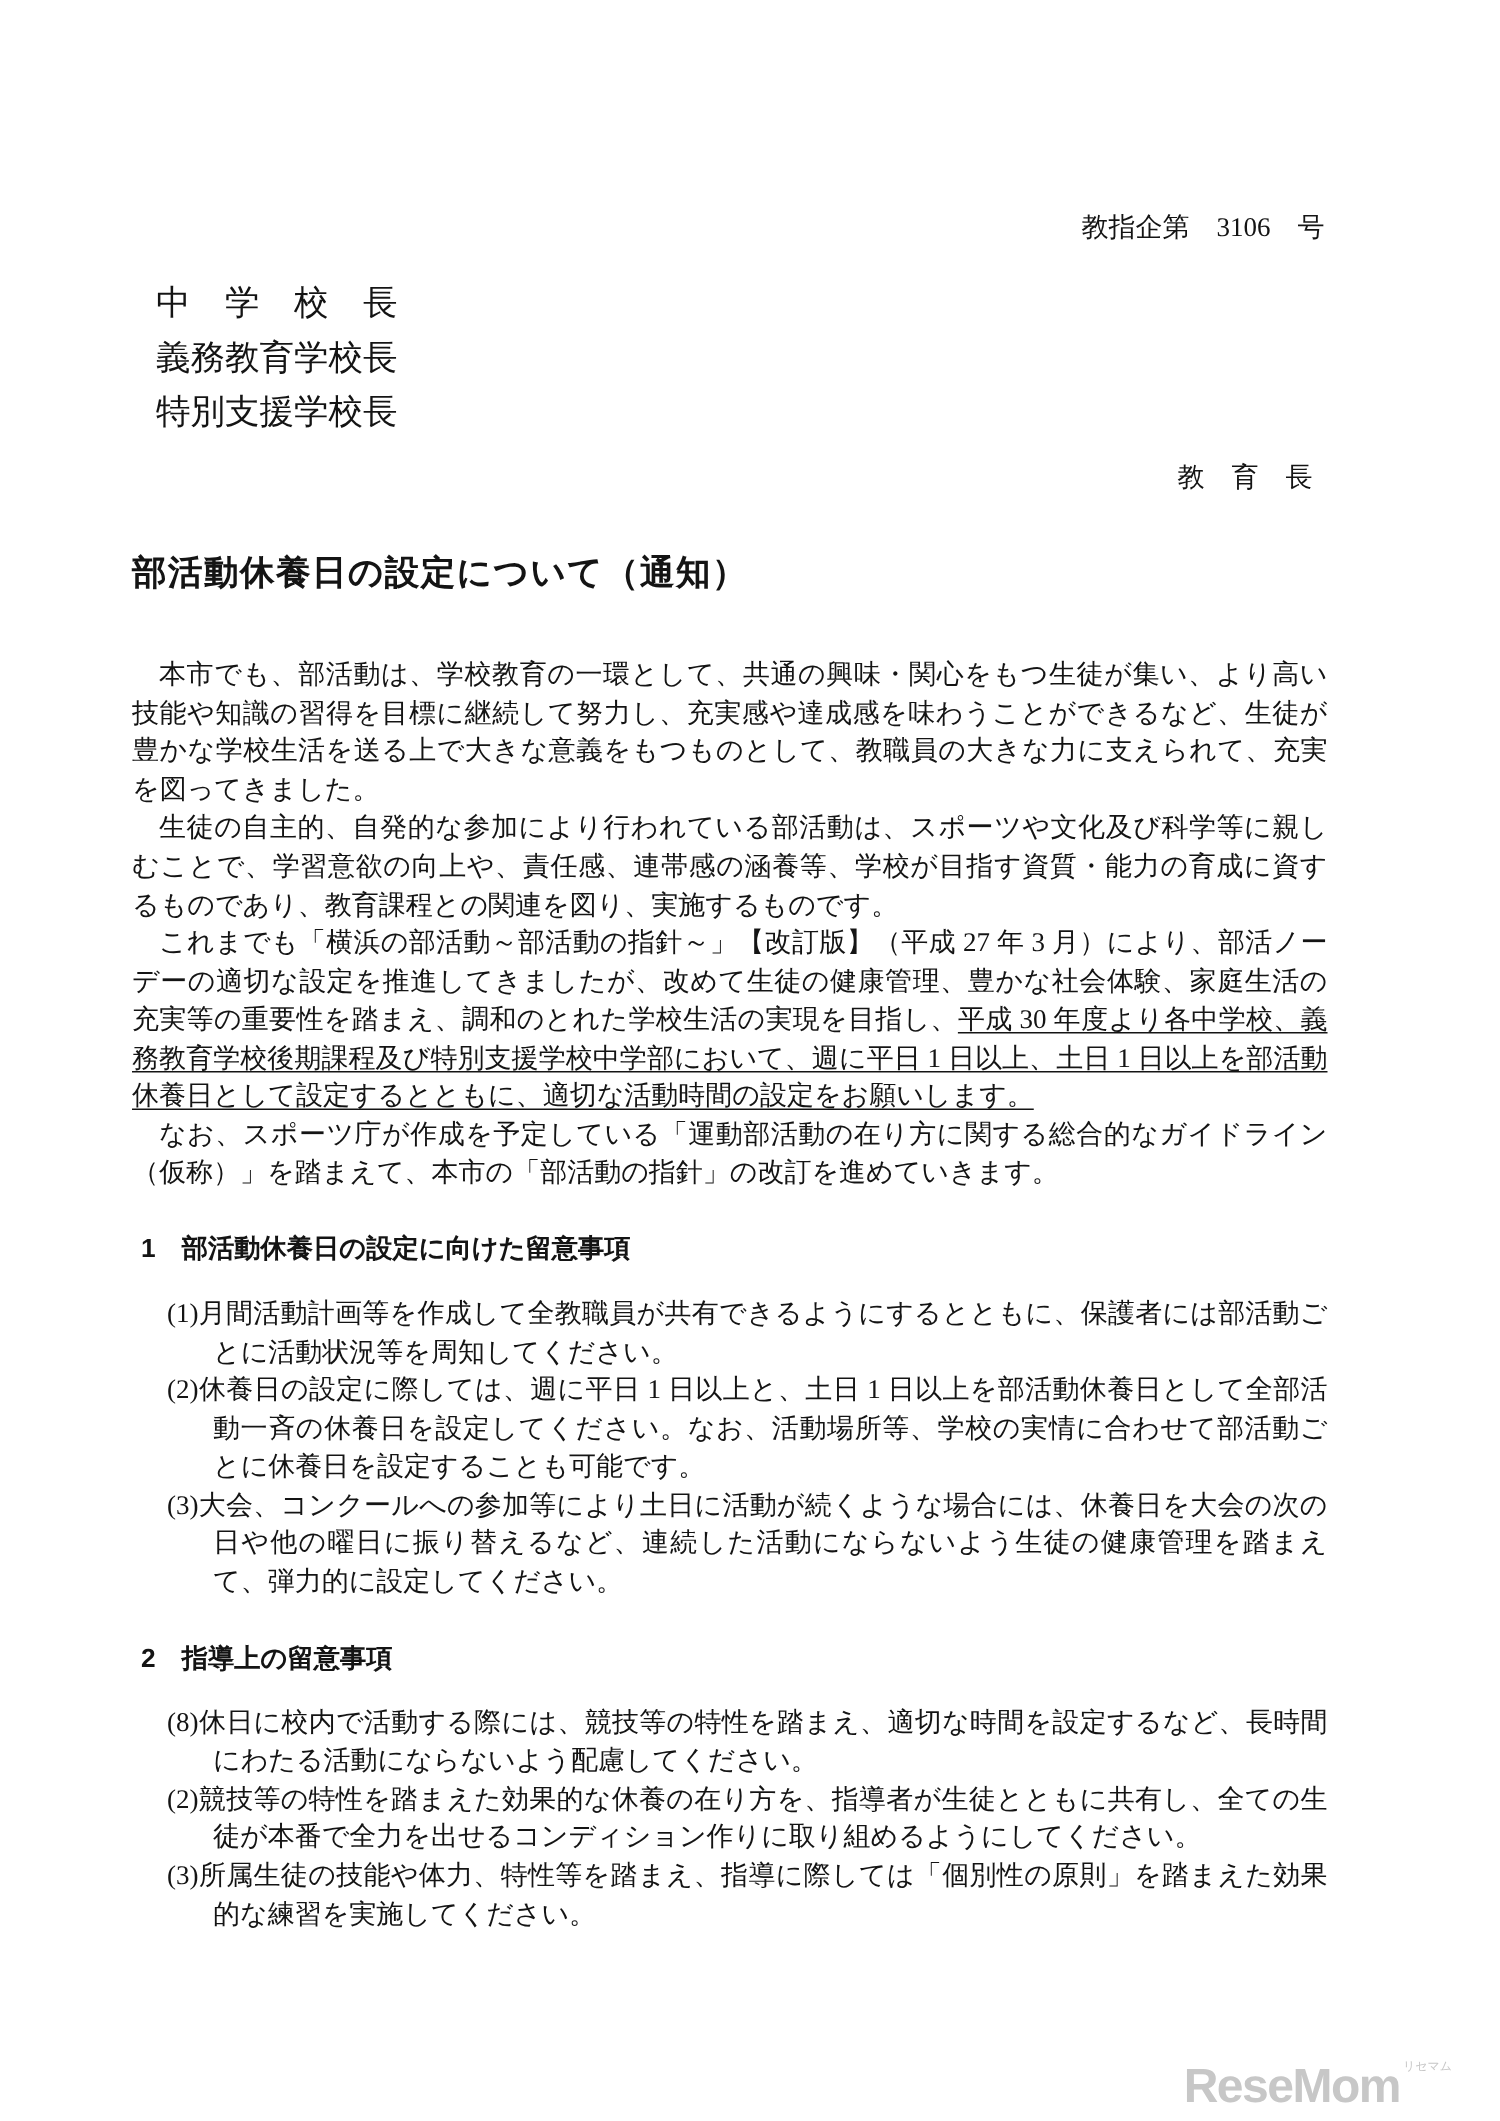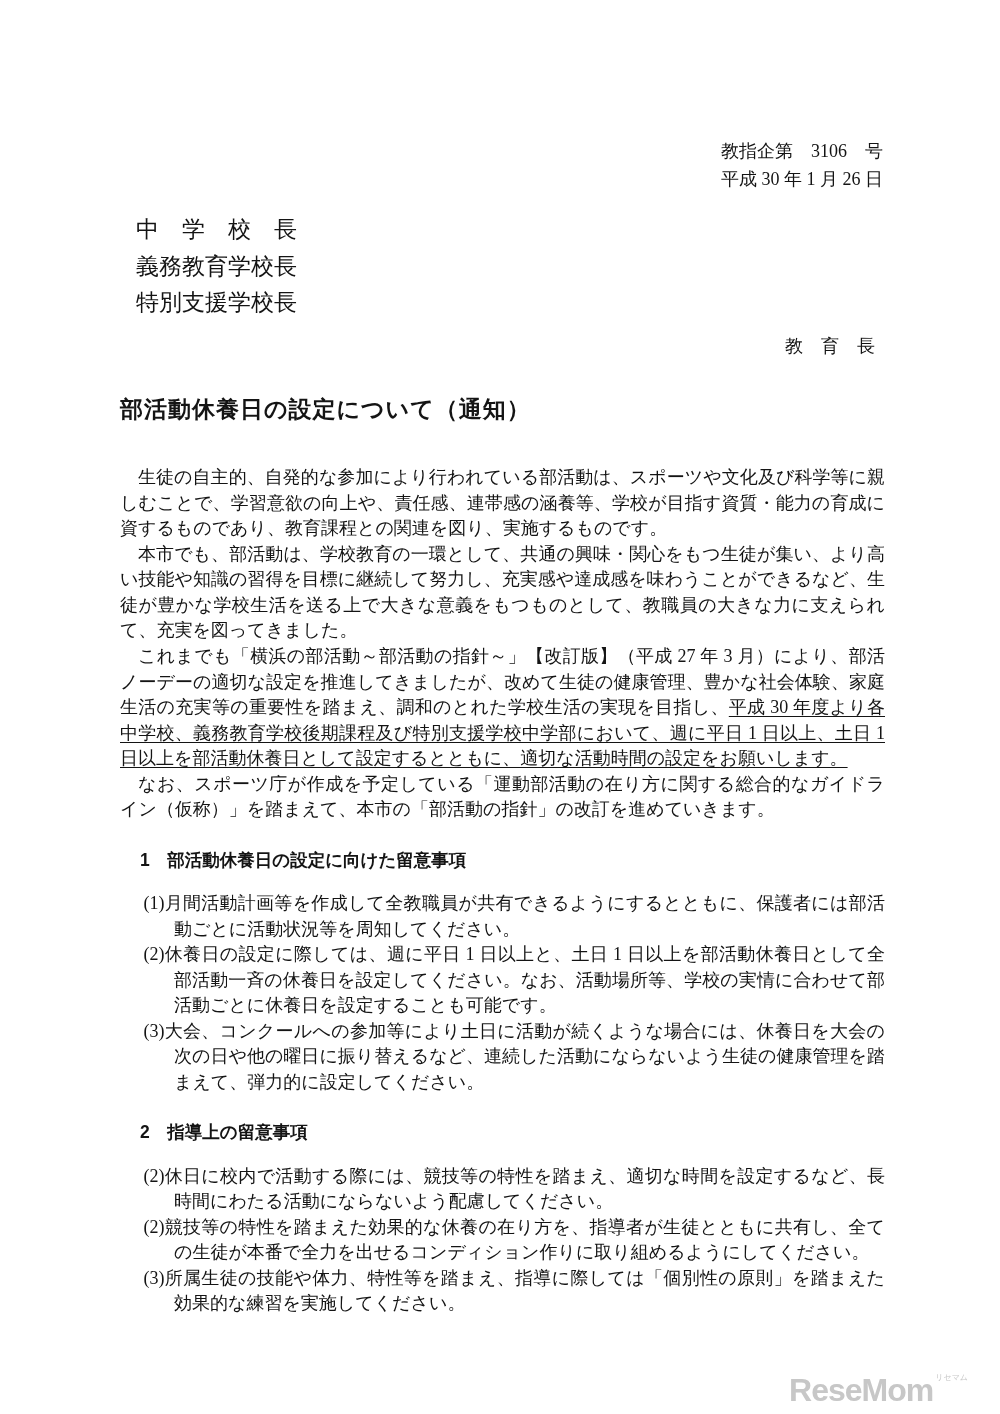--- a/index.html
+++ b/index.html
@@ -15,7 +15,7 @@
   .page {
     position: absolute;
     inset: 0;
-    padding: 138px 115px 0 120px;
+    padding: 138px 115px 0 88px;
   }
   .doc-meta {
     text-align: right;

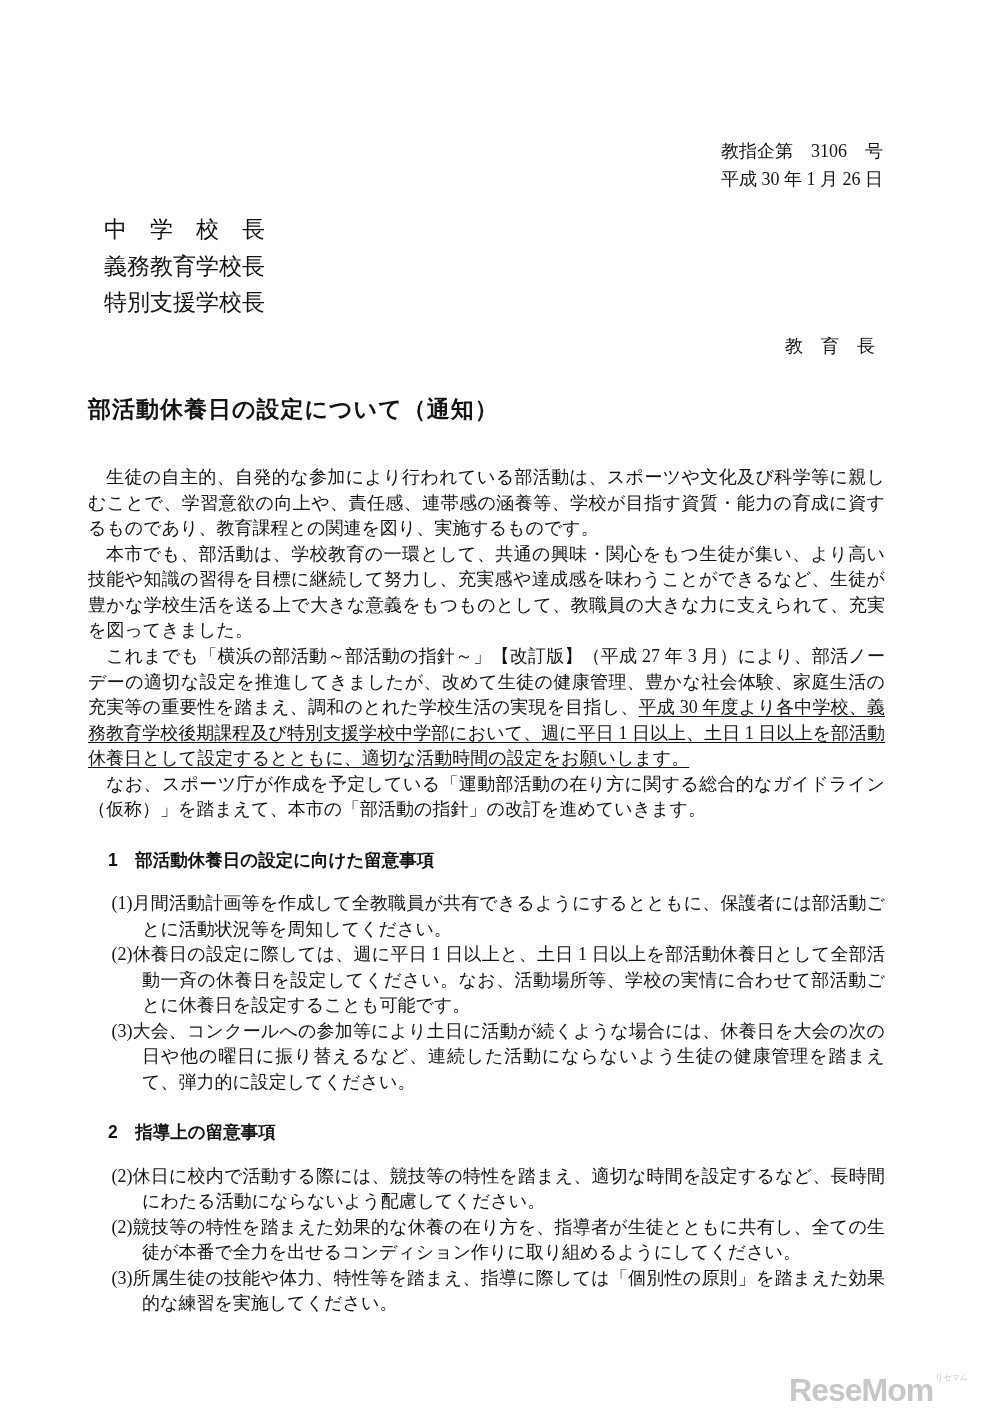--- a/index.html
+++ b/index.html
@@ -114,7 +114,6 @@
 
   <div class="doc-meta">
     <div>教指企第　3106　号</div>
-    <div>平成 30 年 1 月 26 日</div>
   </div>
 
   <div class="addressees">

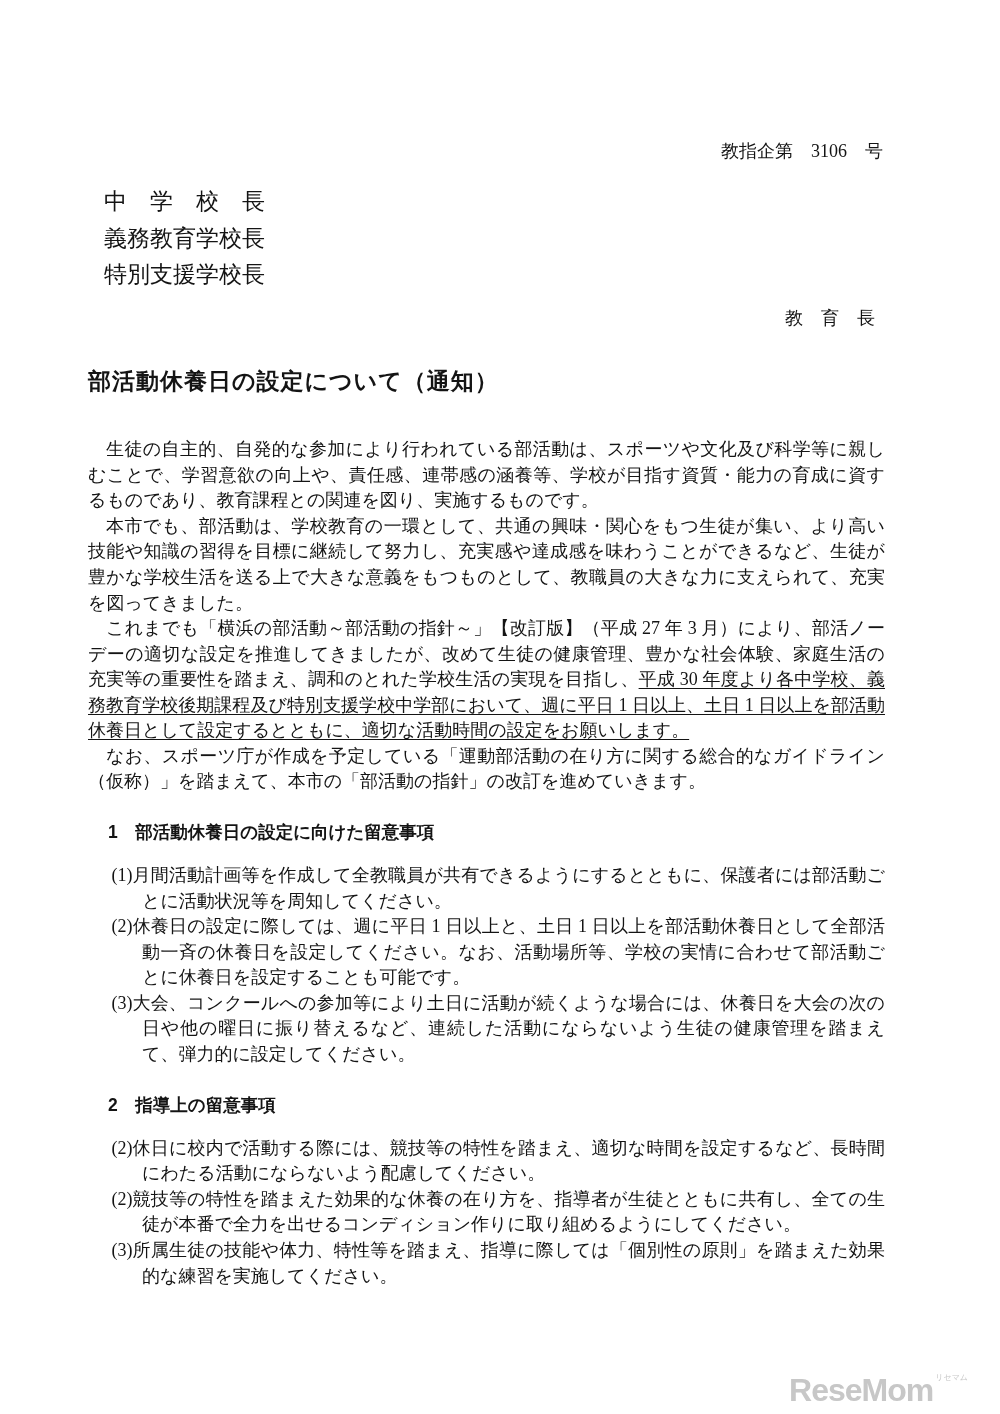--- a/index.html
+++ b/index.html
@@ -127,8 +127,8 @@
   <h1 class="title">部活動休養日の設定について（通知）</h1>
 
   <div class="body-text">
+    <p>本市でも、部活動は、学校教育の一環として、共通の興味・関心をもつ生徒が集い、より高い技能や知識の習得を目標に継続して努力し、充実感や達成感を味わうことができるなど、生徒が豊かな学校生活を送る上で大きな意義をもつものとして、教職員の大きな力に支えられて、充実を図ってきました。</p>
     <p>生徒の自主的、自発的な参加により行われている部活動は、スポーツや文化及び科学等に親しむことで、学習意欲の向上や、責任感、連帯感の涵養等、学校が目指す資質・能力の育成に資するものであり、教育課程との関連を図り、実施するものです。</p>
-    <p>本市でも、部活動は、学校教育の一環として、共通の興味・関心をもつ生徒が集い、より高い技能や知識の習得を目標に継続して努力し、充実感や達成感を味わうことができるなど、生徒が豊かな学校生活を送る上で大きな意義をもつものとして、教職員の大きな力に支えられて、充実を図ってきました。</p>
     <p><span>これまでも「横浜の部活動～部活動の指針～」【改訂版】（平成 27 年 3 月）により、部活ノーデーの適切な設定を推進してきましたが、改めて生徒の健康管理、豊かな社会体験、家庭生活の充実等の重要性を踏まえ、調和のとれた学校生活の実現を目指し、</span><span class="underline">平成 30 年度より各中学校、義務教育学校後期課程及び特別支援学校中学部において、週に平日 1 日以上、土日 1 日以上を部活動休養日として設定するとともに、適切な活動時間の設定をお願いします。</span></p>
     <p>なお、スポーツ庁が作成を予定している「運動部活動の在り方に関する総合的なガイドライン（仮称）」を踏まえて、本市の「部活動の指針」の改訂を進めていきます。</p>
   </div>

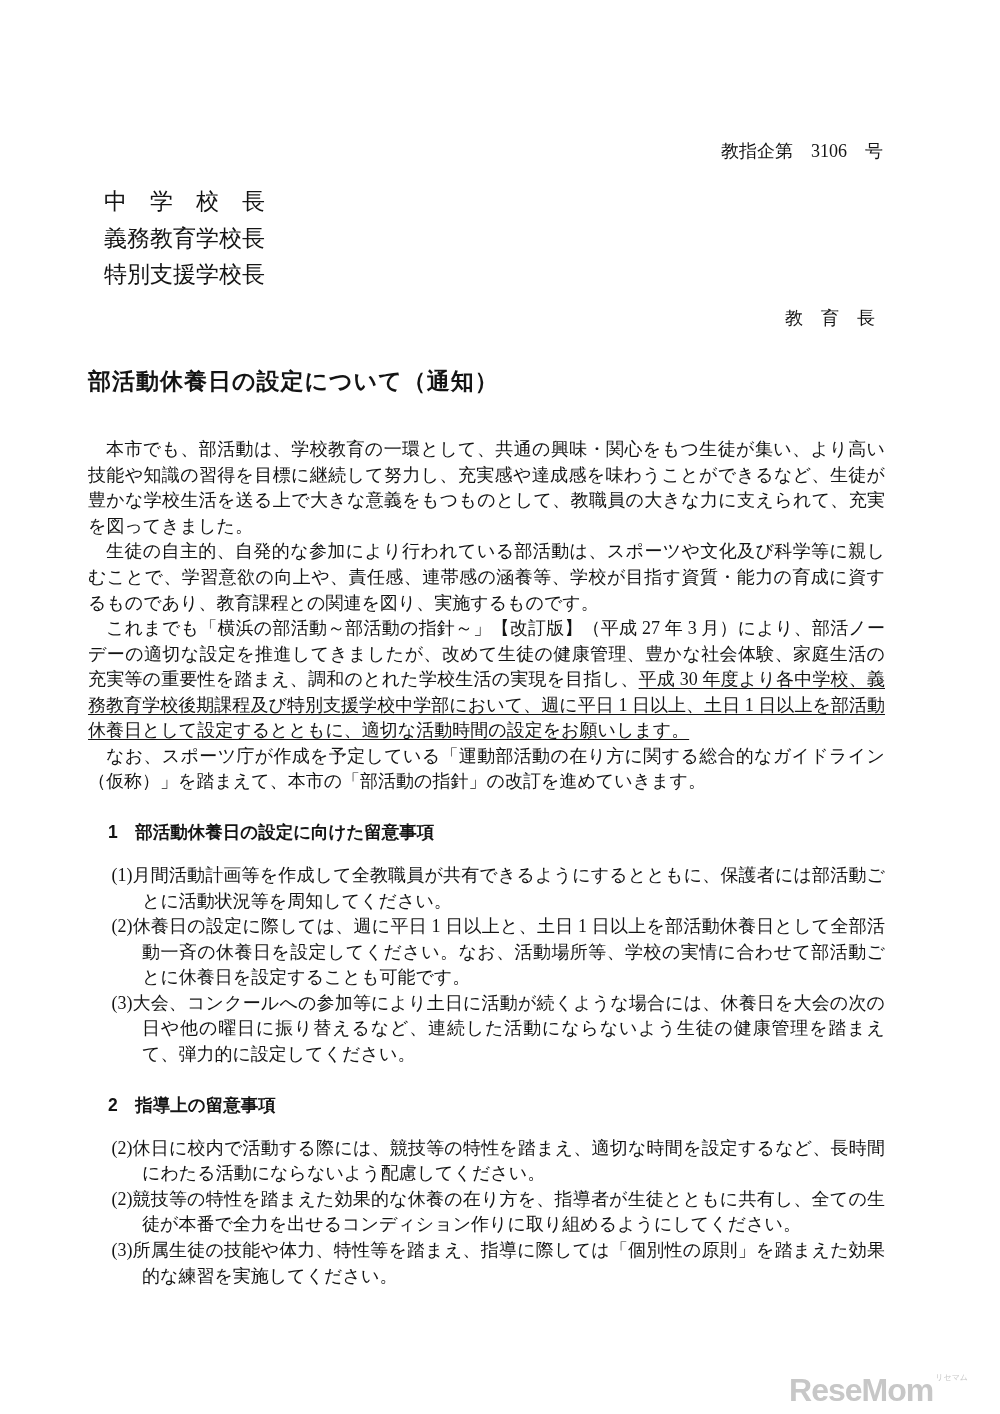--- a/index.html
+++ b/index.html
@@ -62,7 +62,7 @@
     font-family: "Liberation Sans", "DejaVu Sans", sans-serif;
     font-weight: bold;
     font-size: 17.5px;
-    margin-left: 20px;
+    margin-left: 6px;
     line-height: 1.5;
   }
   .list {

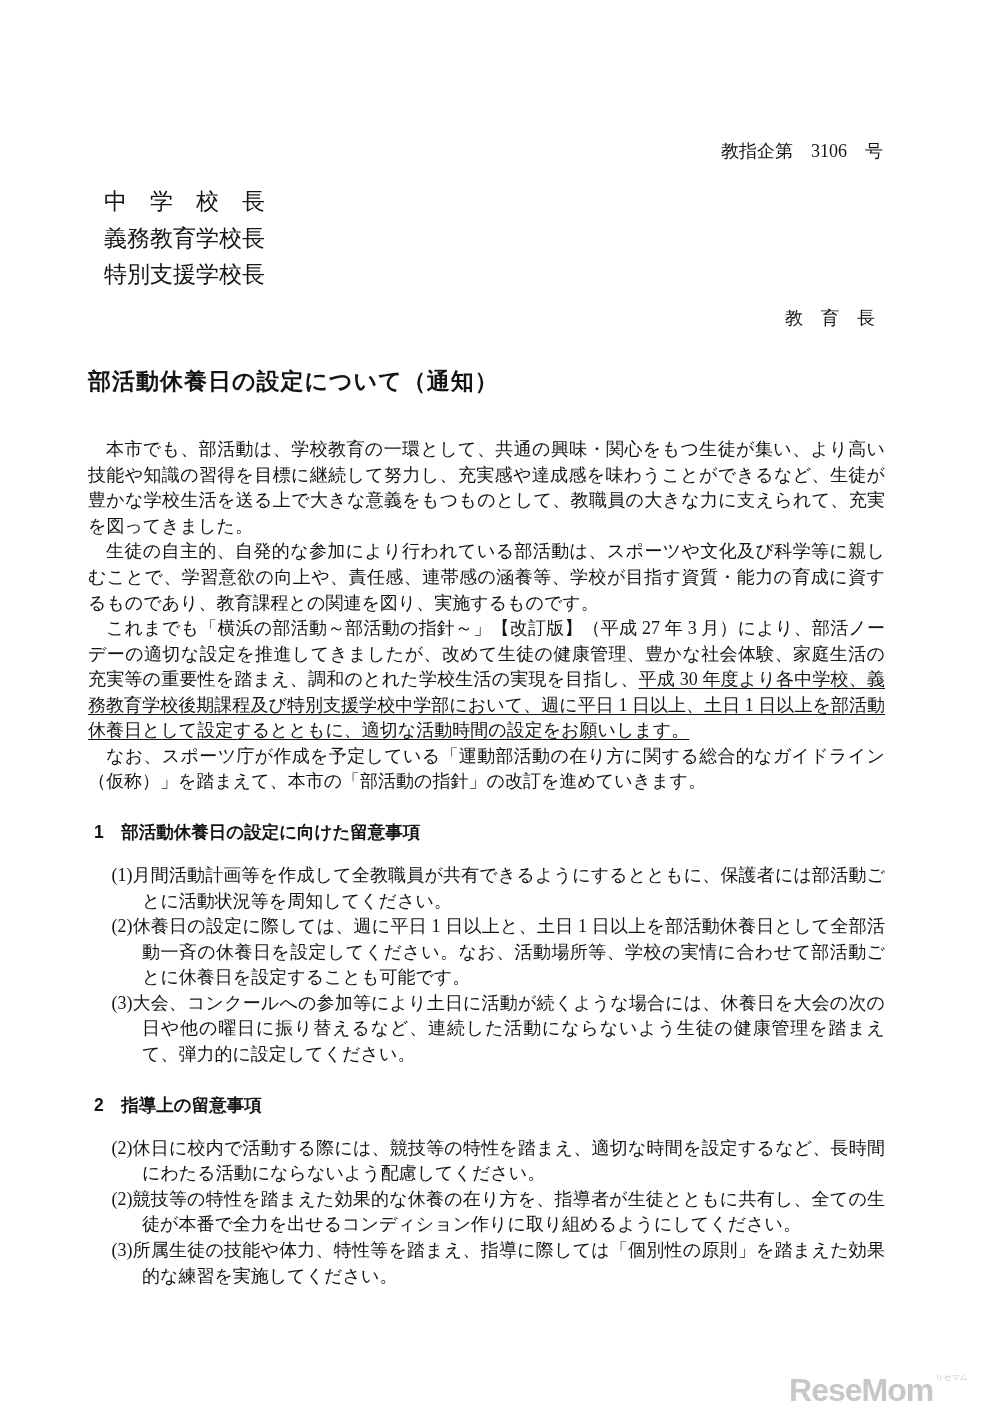--- a/index.html
+++ b/index.html
@@ -145,7 +145,7 @@
   <div class="section">
     <div class="section-heading">2　指導上の留意事項</div>
     <div class="list">
-      <div class="list-item">(2)休日に校内で活動する際には、競技等の特性を踏まえ、適切な時間を設定するなど、長時間にわたる活動にならないよう配慮してください。</div>
+      <div class="list-item">(8)休日に校内で活動する際には、競技等の特性を踏まえ、適切な時間を設定するなど、長時間にわたる活動にならないよう配慮してください。</div>
       <div class="list-item">(2)競技等の特性を踏まえた効果的な休養の在り方を、指導者が生徒とともに共有し、全ての生徒が本番で全力を出せるコンディション作りに取り組めるようにしてください。</div>
       <div class="list-item">(3)所属生徒の技能や体力、特性等を踏まえ、指導に際しては「個別性の原則」を踏まえた効果的な練習を実施してください。</div>
     </div>

